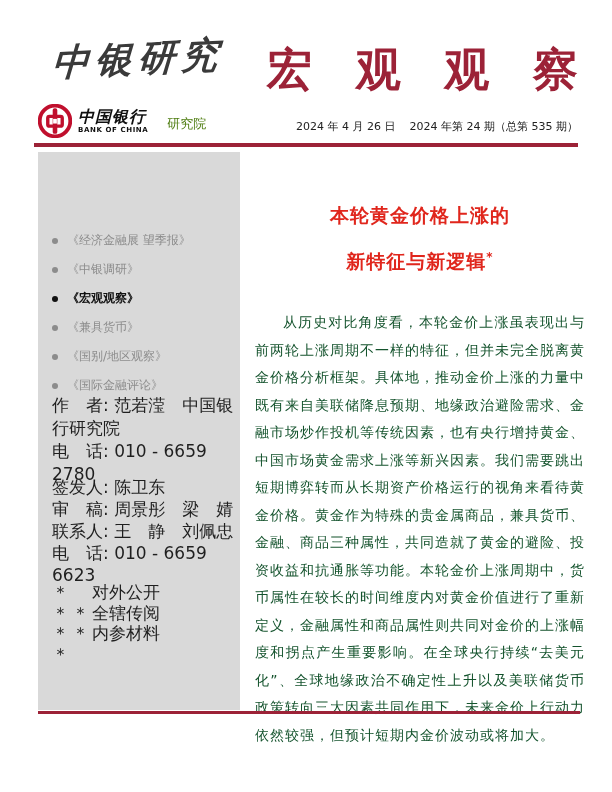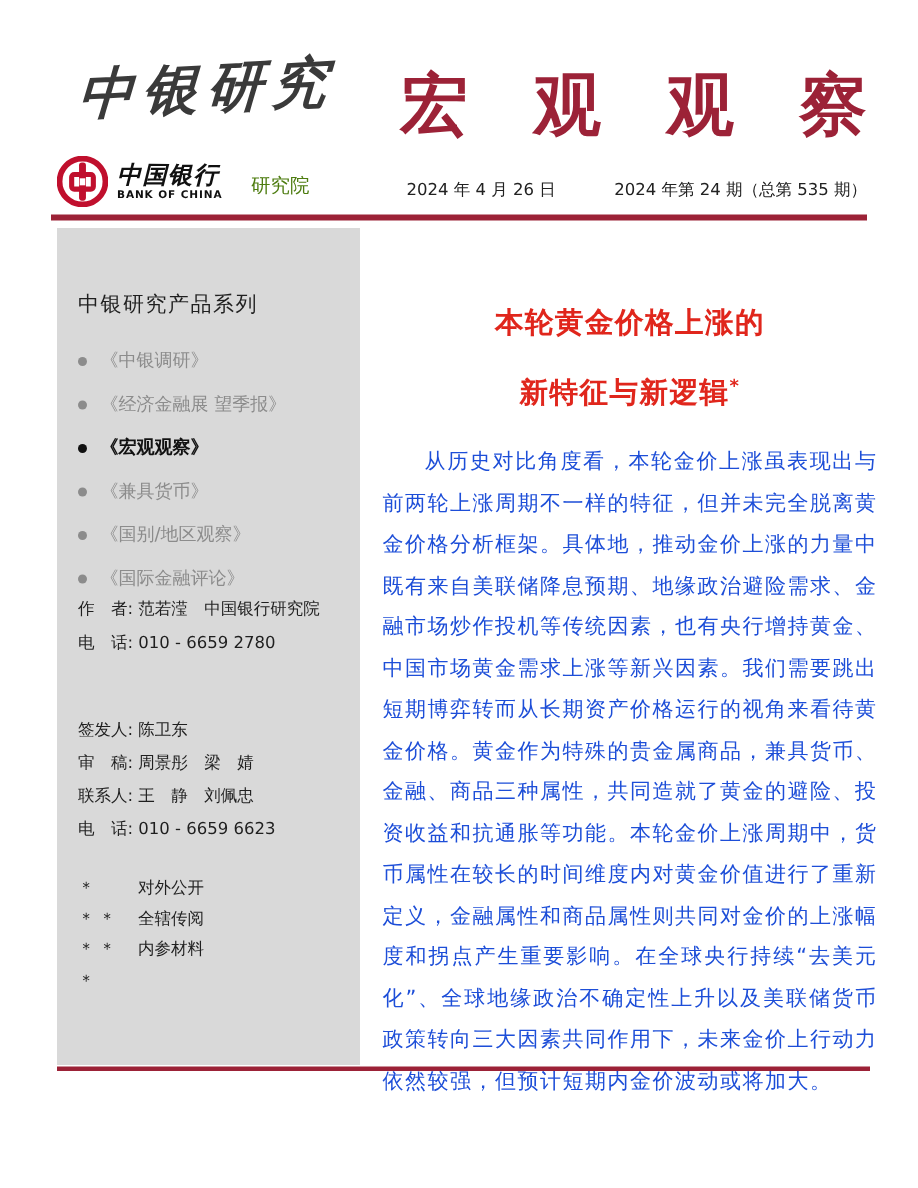--- a/index.html
+++ b/index.html
@@ -29,7 +29,7 @@
   .logo-en{font-size:7px;font-weight:bold;color:#101010;letter-spacing:0.6px;margin-top:2px;}
   .logo-dept{margin-left:19px;font-size:13px;color:#4d7c0f;align-self:center;margin-top:6px;}
   .date-row{
-    position:absolute;right:34px;top:119px;display:flex;gap:39px;
+    position:absolute;right:34px;top:119px;display:flex;gap:14px;
     font-size:11px;color:#222;white-space:nowrap;align-items:flex-end;
   }
   .rule-top{position:absolute;left:34px;right:34px;top:143px;height:4px;background:#9c2237;}

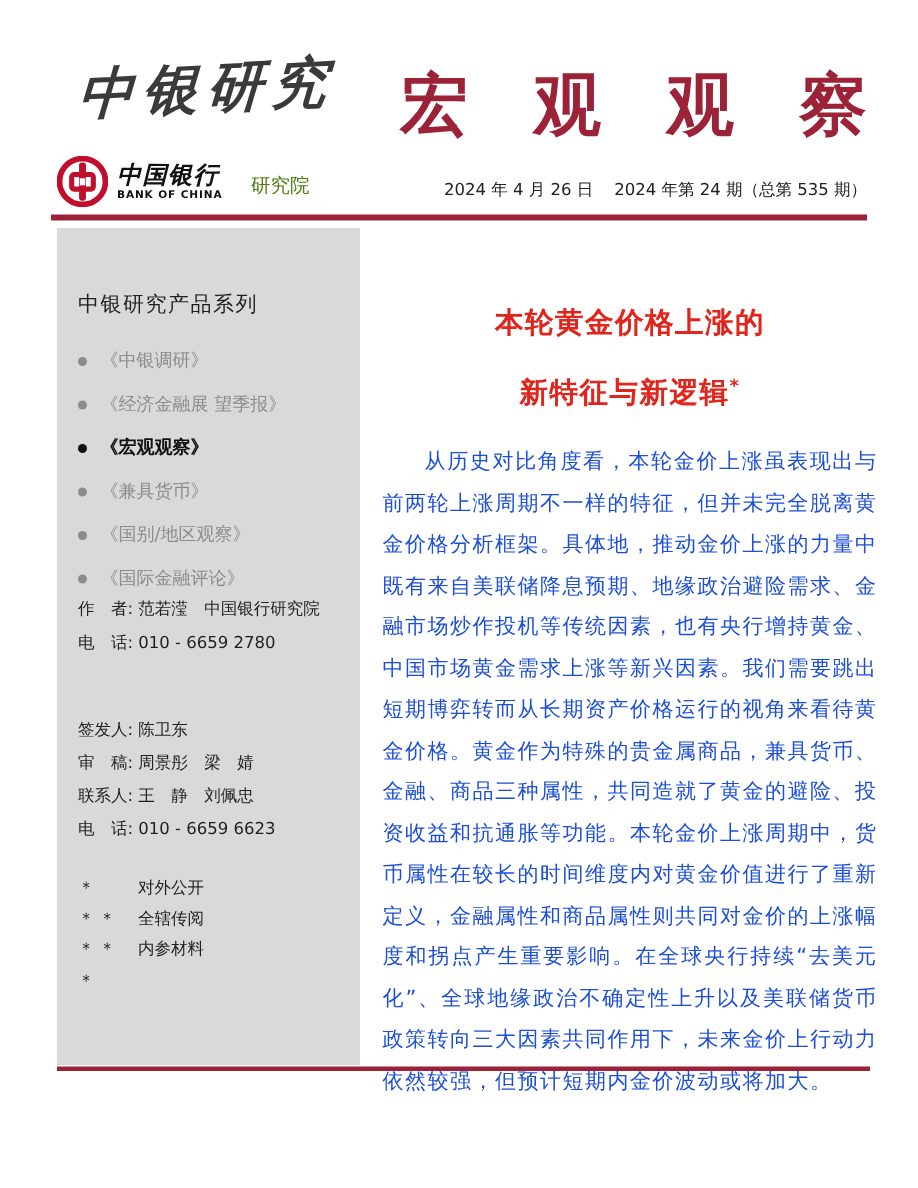--- a/index.html
+++ b/index.html
@@ -103,7 +103,6 @@
   <div class="rule-top"></div>
 
   <div class="sidebar">
-    <div class="series-title">中银研究产品系列</div>
 
     <div class="series-list">
       <div class="series-item">

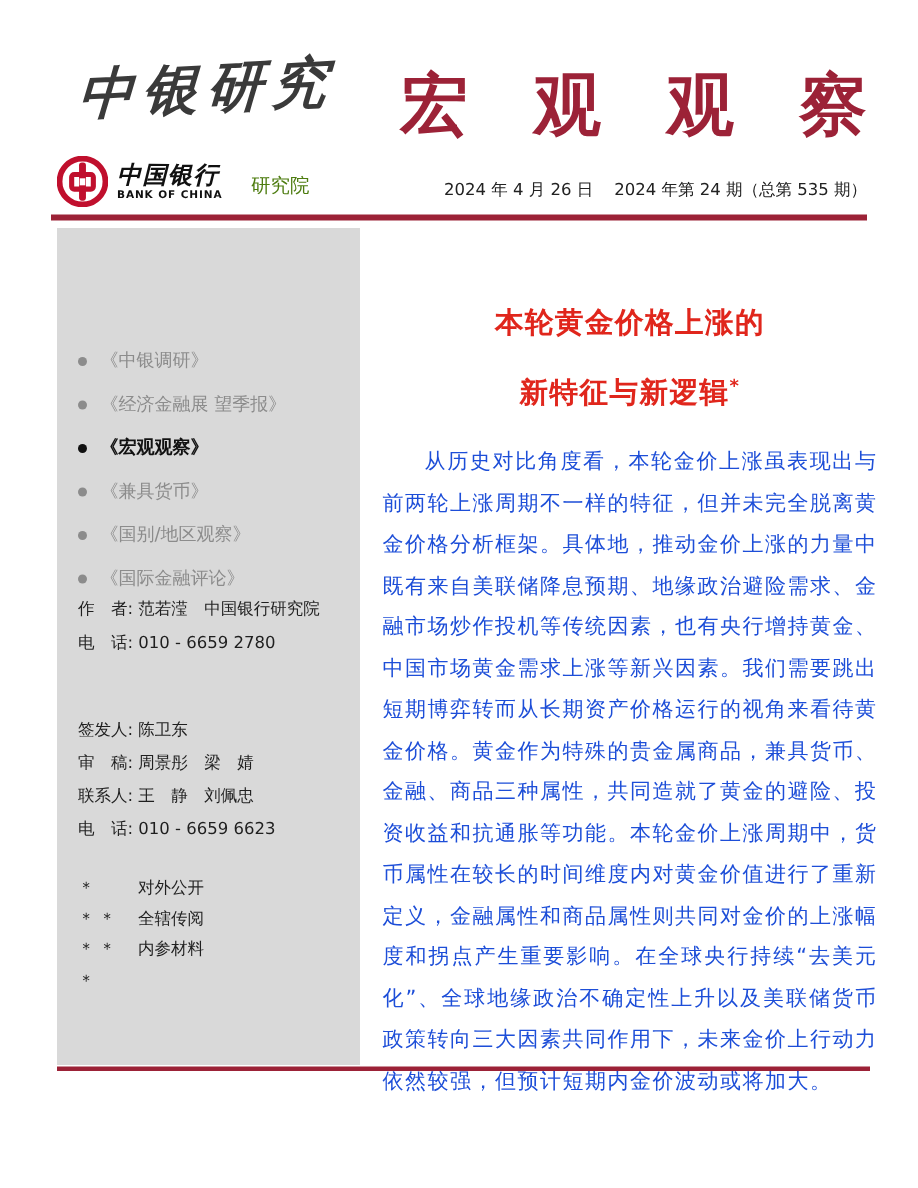--- a/index.html
+++ b/index.html
@@ -107,11 +107,11 @@
     <div class="series-list">
       <div class="series-item">
         <span class="bullet"></span>
-        <span>《中银调研》</span>
+        <span>《经济金融展 望季报》</span>
       </div>
       <div class="series-item">
         <span class="bullet"></span>
-        <span>《经济金融展 望季报》</span>
+        <span>《中银调研》</span>
       </div>
       <div class="series-item active">
         <span class="bullet"></span>

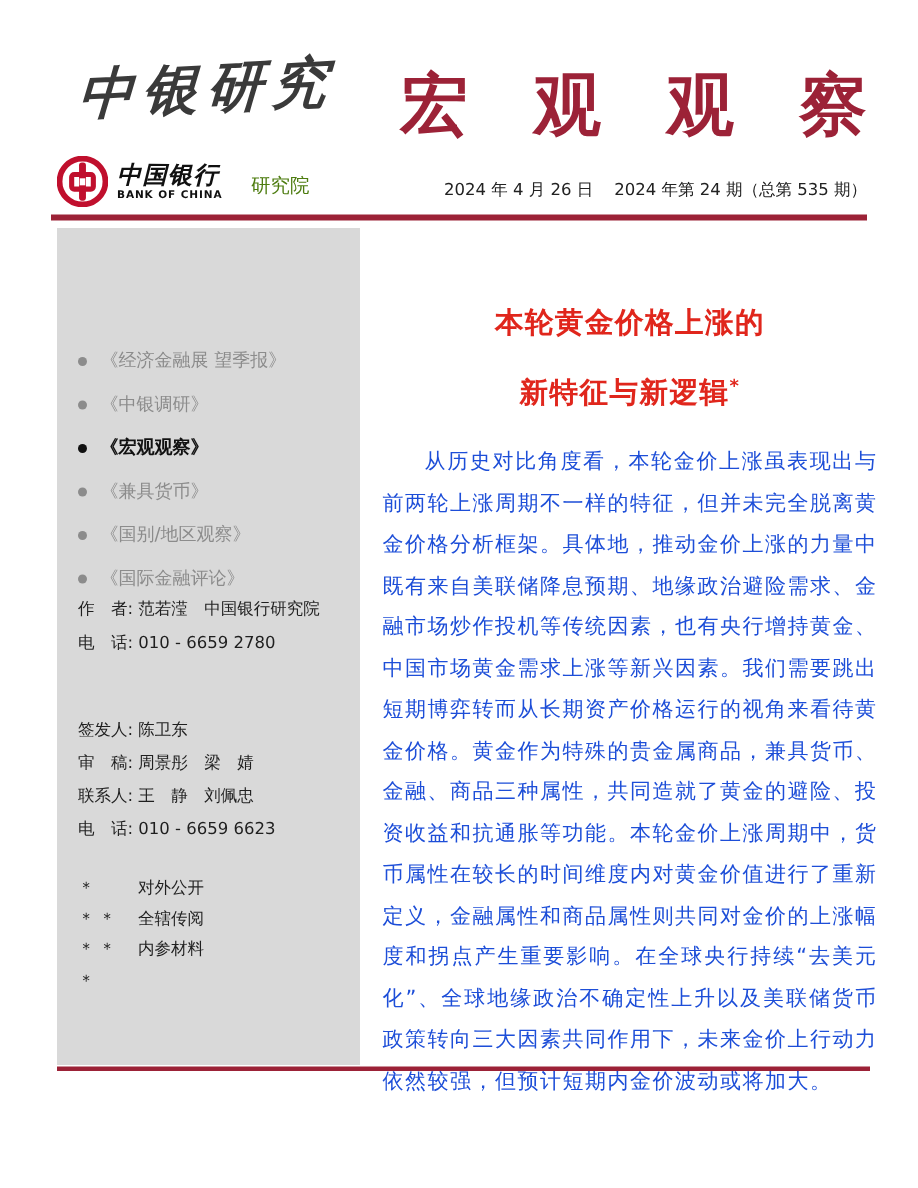--- a/index.html
+++ b/index.html
@@ -69,7 +69,7 @@
   .article-title.line2{margin-top:16px;}
   .article-title sup{font-size:12px;}
   .article-body{
-    margin-top:20px;font-size:14px;line-height:27.5px;color:#1d4ed8;
+    margin-top:35px;font-size:14px;line-height:27.5px;color:#14532d;
     text-align:justify;text-indent:2em;letter-spacing:1px;
   }
 </style>

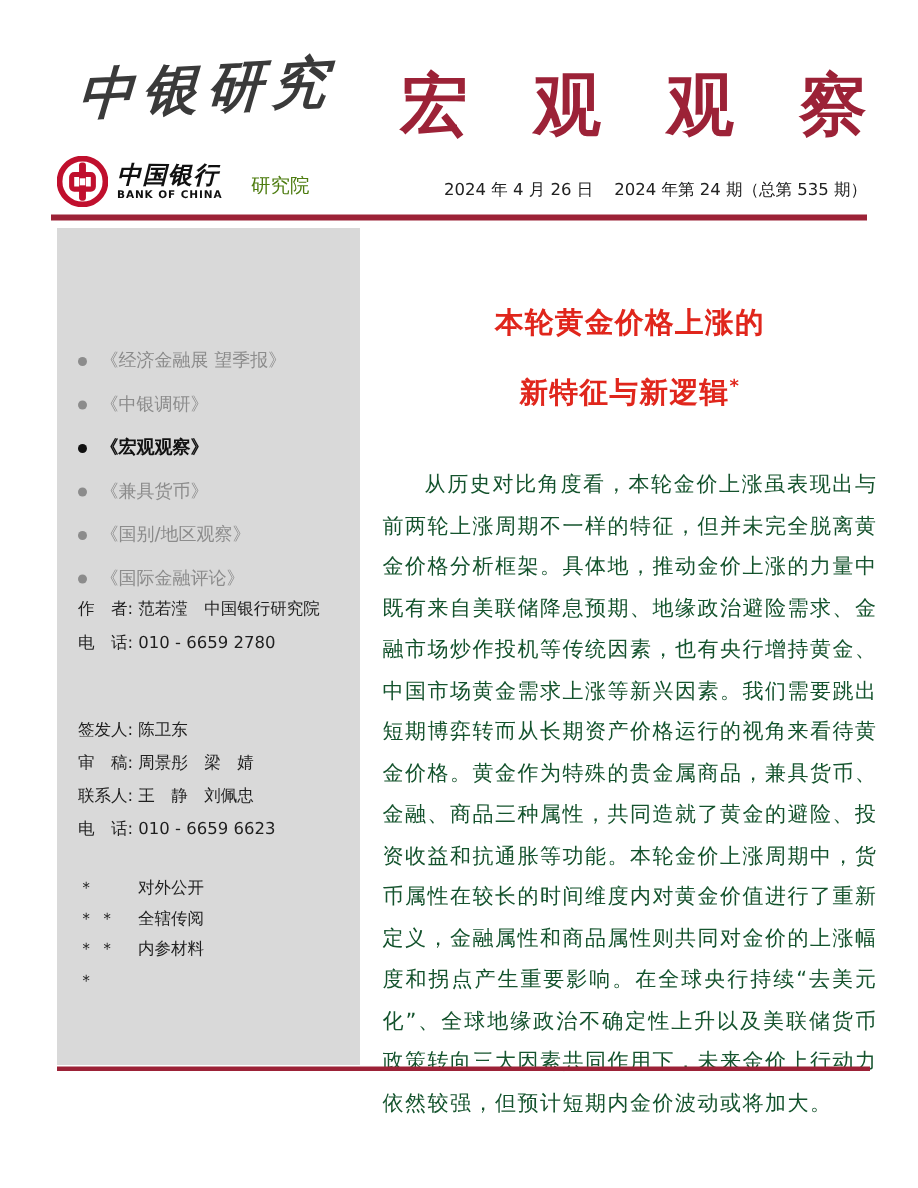--- a/index.html
+++ b/index.html
@@ -52,7 +52,7 @@
   }
   .series-item.active{color:#111;font-weight:bold;}
   .series-item.active .bullet{background:#111;}
-  .info-block{position:absolute;left:14px;right:6px;font-size:11px;color:#1f1f1f;}
+  .info-block{position:absolute;left:14px;right:6px;font-size:17px;color:#1f1f1f;}
   .author-block{top:242px;line-height:23px;}
   .contact-block{top:324px;line-height:22px;}
   .legend-block{top:430px;line-height:20.5px;}

